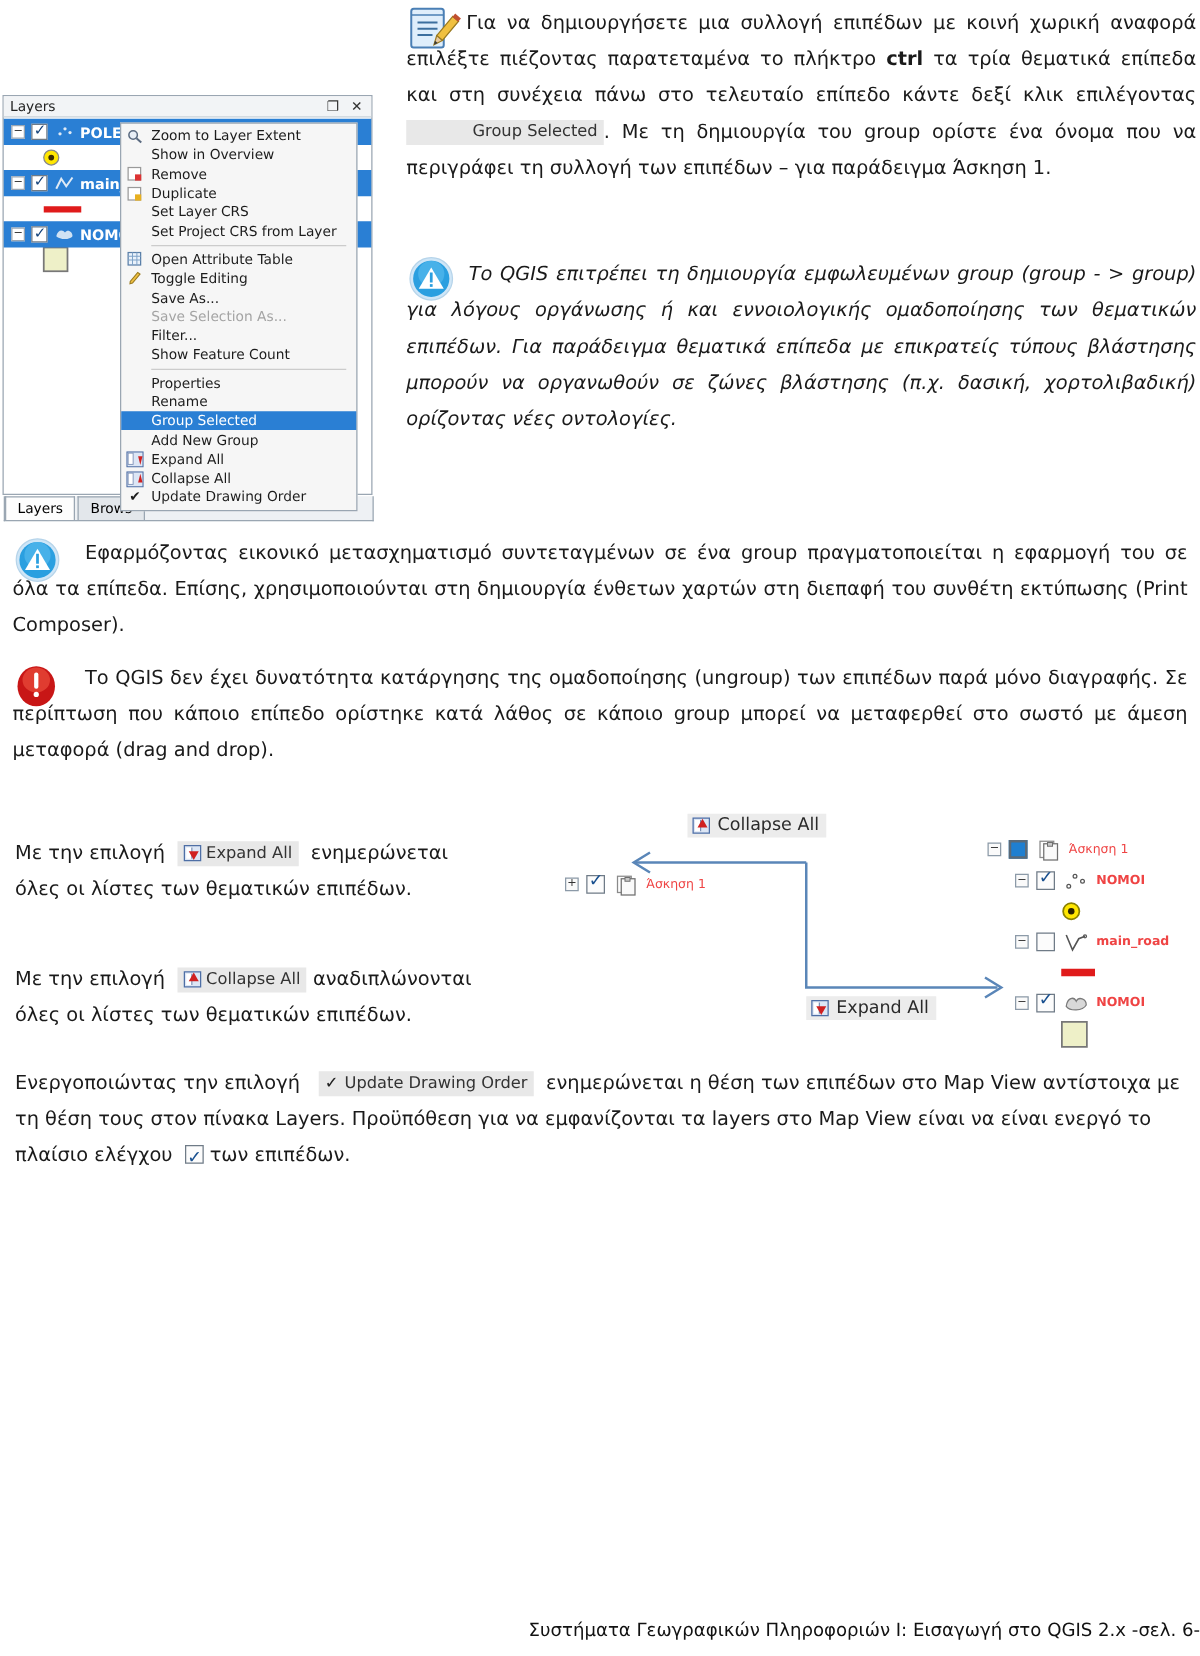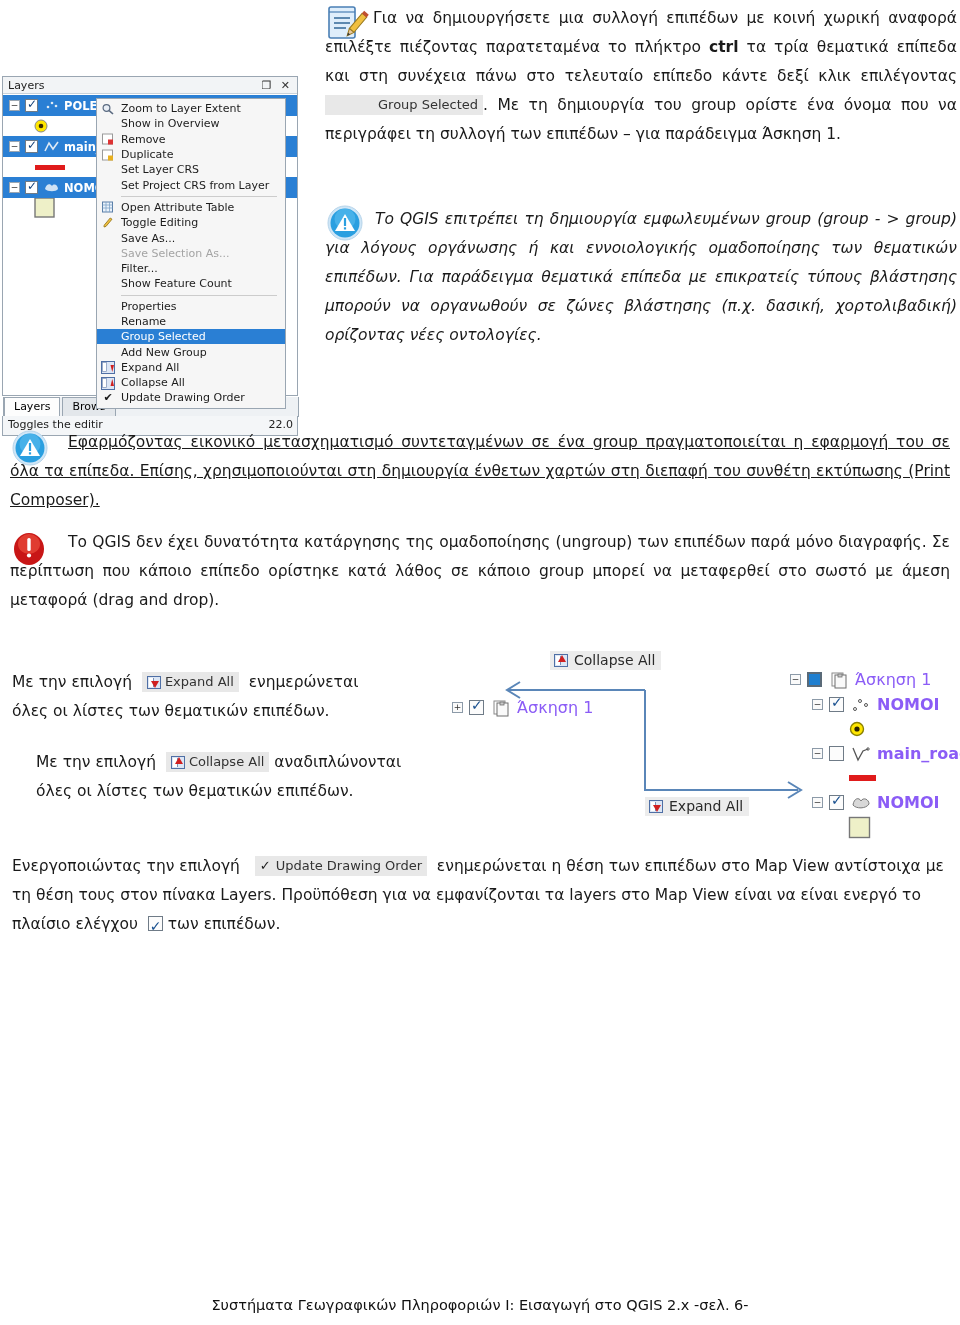--- a/index.html
+++ b/index.html
@@ -250,10 +250,6 @@
     </div>
   </div>
 
-  <div class="statusbar" style="top:340px;">
-    <span>Toggles the editir</span>
-    <span class="right">22.0</span>
-  </div>
 
   <div id="ctxmenu">
       <div class="mi">

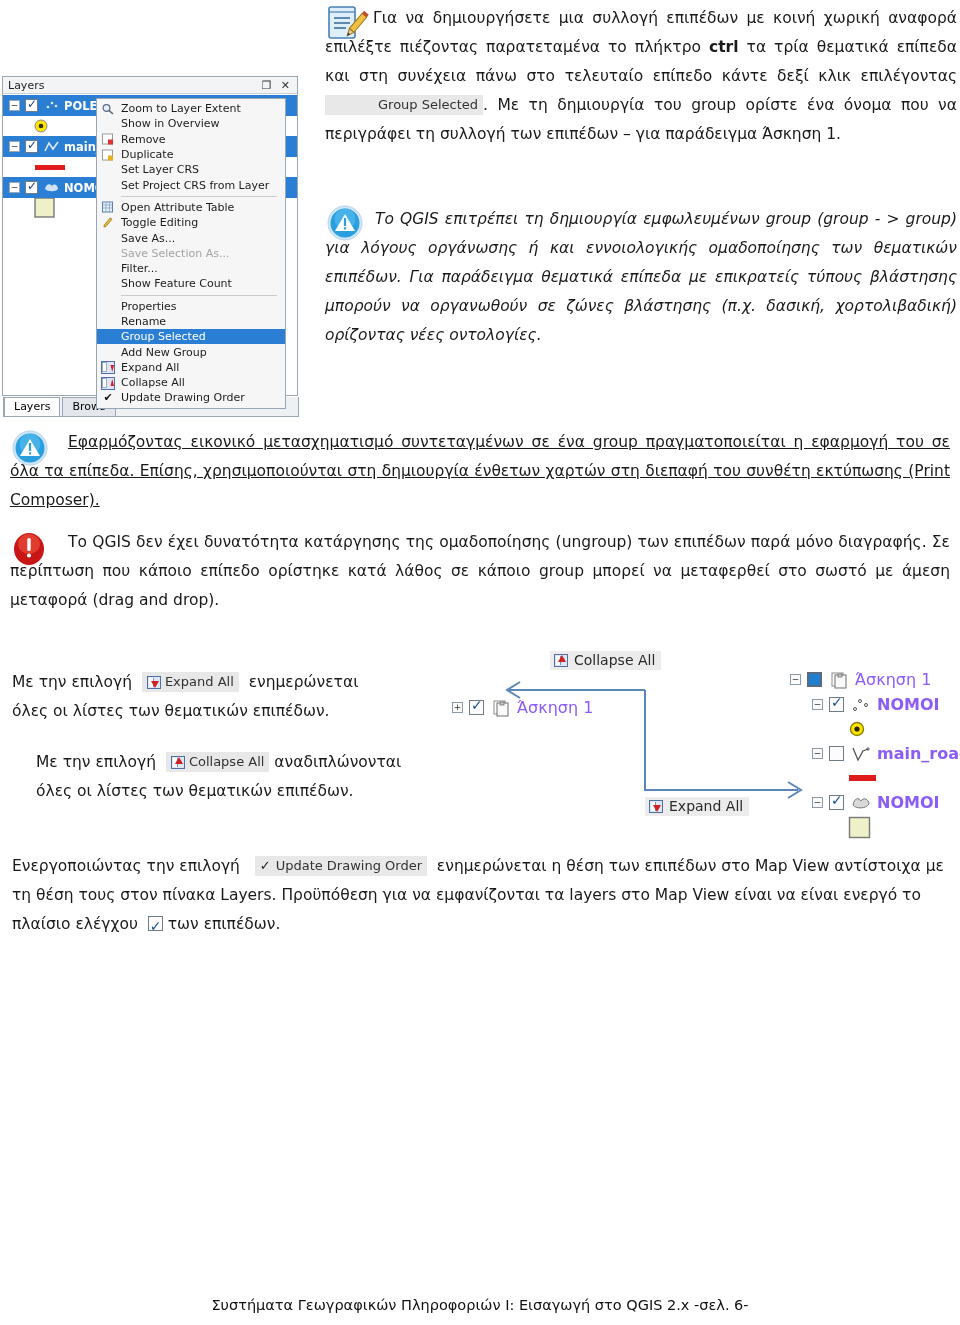--- a/index.html
+++ b/index.html
@@ -397,7 +397,7 @@
     <rect x="18.9" y="13" width="2.2" height="8" fill="#2a9fe0"></rect>
     <rect x="18.9" y="22.3" width="2.2" height="2.2" fill="#2a9fe0"></rect>
   </svg>
-  <p class="para" style="margin:0; text-indent:58px;text-decoration:underline;">Εφαρμόζοντας εικονικό μετασχηματισμό συντεταγμένων σε ένα group πραγματοποιείται η εφαρμογή του σε όλα τα επίπεδα. Επίσης, χρησιμοποιούνται στη δημιουργία ένθετων χαρτών στη διεπαφή του συνθέτη εκτύπωσης (Print Composer).</p>
+  <p class="para" style="margin:0; text-indent:58px;">Εφαρμόζοντας εικονικό μετασχηματισμό συντεταγμένων σε ένα group πραγματοποιείται η εφαρμογή του σε όλα τα επίπεδα. Επίσης, χρησιμοποιούνται στη δημιουργία ένθετων χαρτών στη διεπαφή του συνθέτη εκτύπωσης (Print Composer).</p>
 </div>
 
 <div style="position:absolute; left:10px; top:528px; width:940px;">

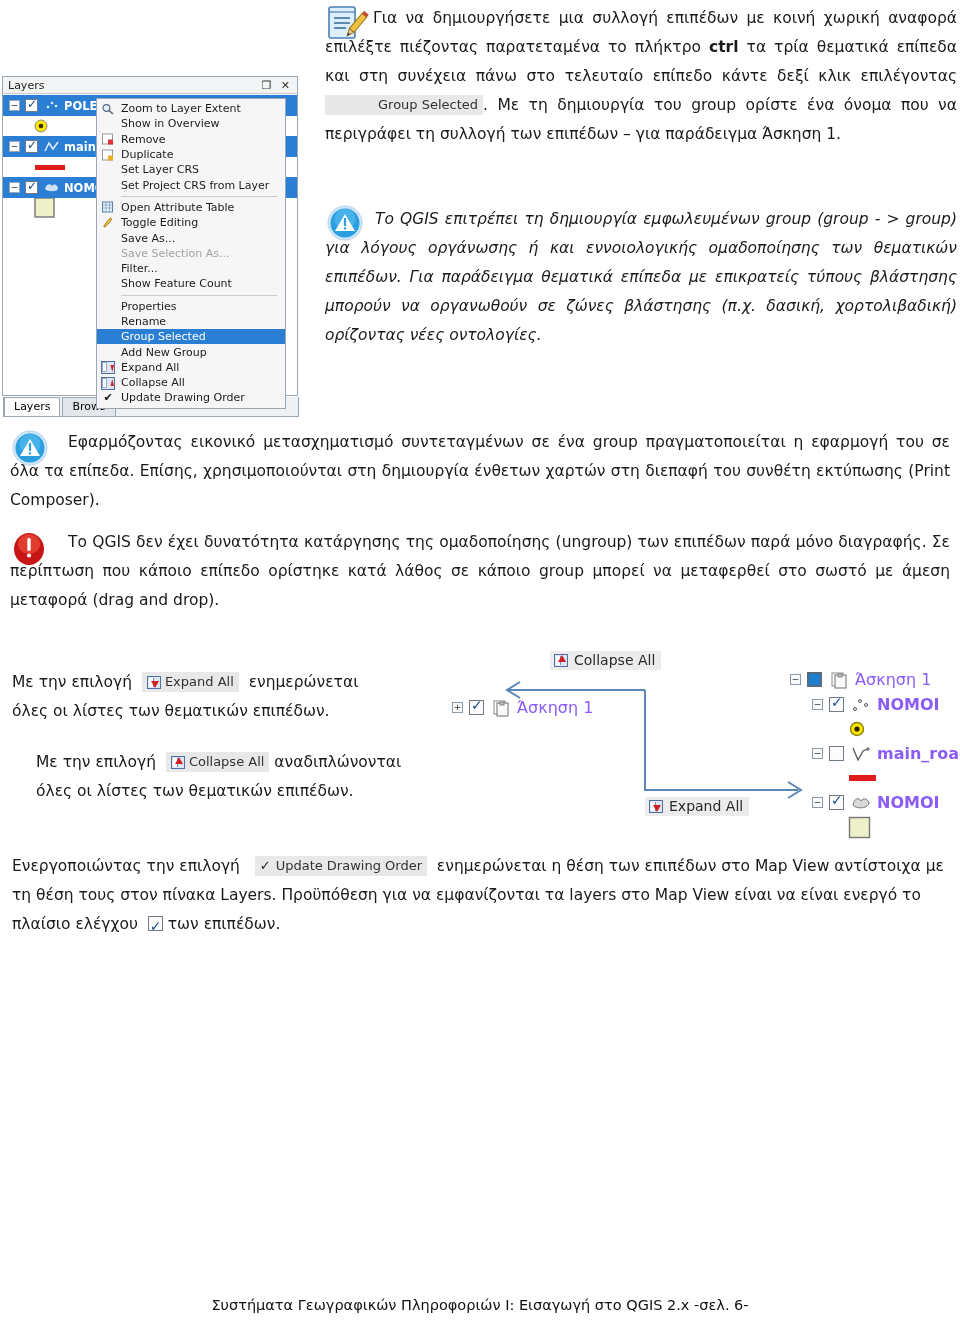--- a/index.html
+++ b/index.html
@@ -175,7 +175,7 @@
   }
   .trow .cb.on:after{content:"\2713";position:absolute;left:1px;top:-4px;font-size:14px;color:#19508f;}
   .trow .cb.solid{background:#1f7fd0;border:2px solid #5a6a78;}
-  .trow .tname{font-size:16px;font-weight:bold;color:#8b5cf6;margin-left:2px;}
+  .trow .tname{font-size:10px;font-weight:bold;color:#ef4444;margin-left:2px;}
   .trow .tname.reg{font-weight:normal;}
   .trow .ti{width:22px;height:18px;margin-right:3px;flex:0 0 auto;}
 

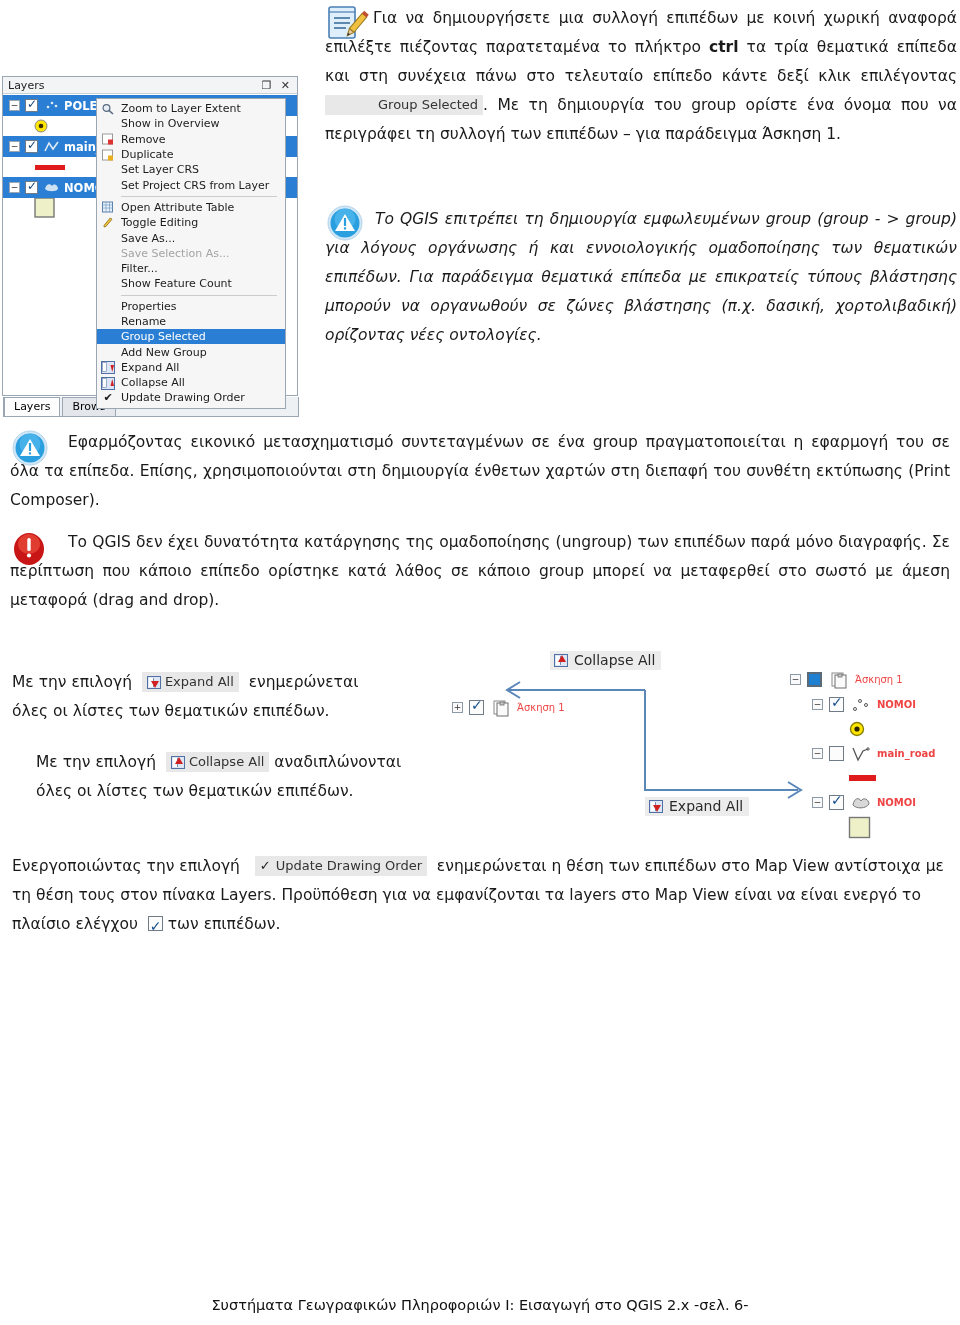--- a/index.html
+++ b/index.html
@@ -417,7 +417,7 @@
   </p>
 </div>
 
-<div style="position:absolute; left:12px; top:748px; width:420px;margin-left:24px;">
+<div style="position:absolute; left:12px; top:769px; width:420px;">
   <p class="para" style="margin:0; text-align:left;">
     <span>Με την επιλογή</span>&nbsp;&nbsp;<span class="chip"><span class="ico-ca chip-ico"></span><span>Collapse All</span></span>&nbsp;<span>αναδιπλώνονται</span><br>
     <span>όλες οι λίστες των θεματικών επιπέδων.</span>

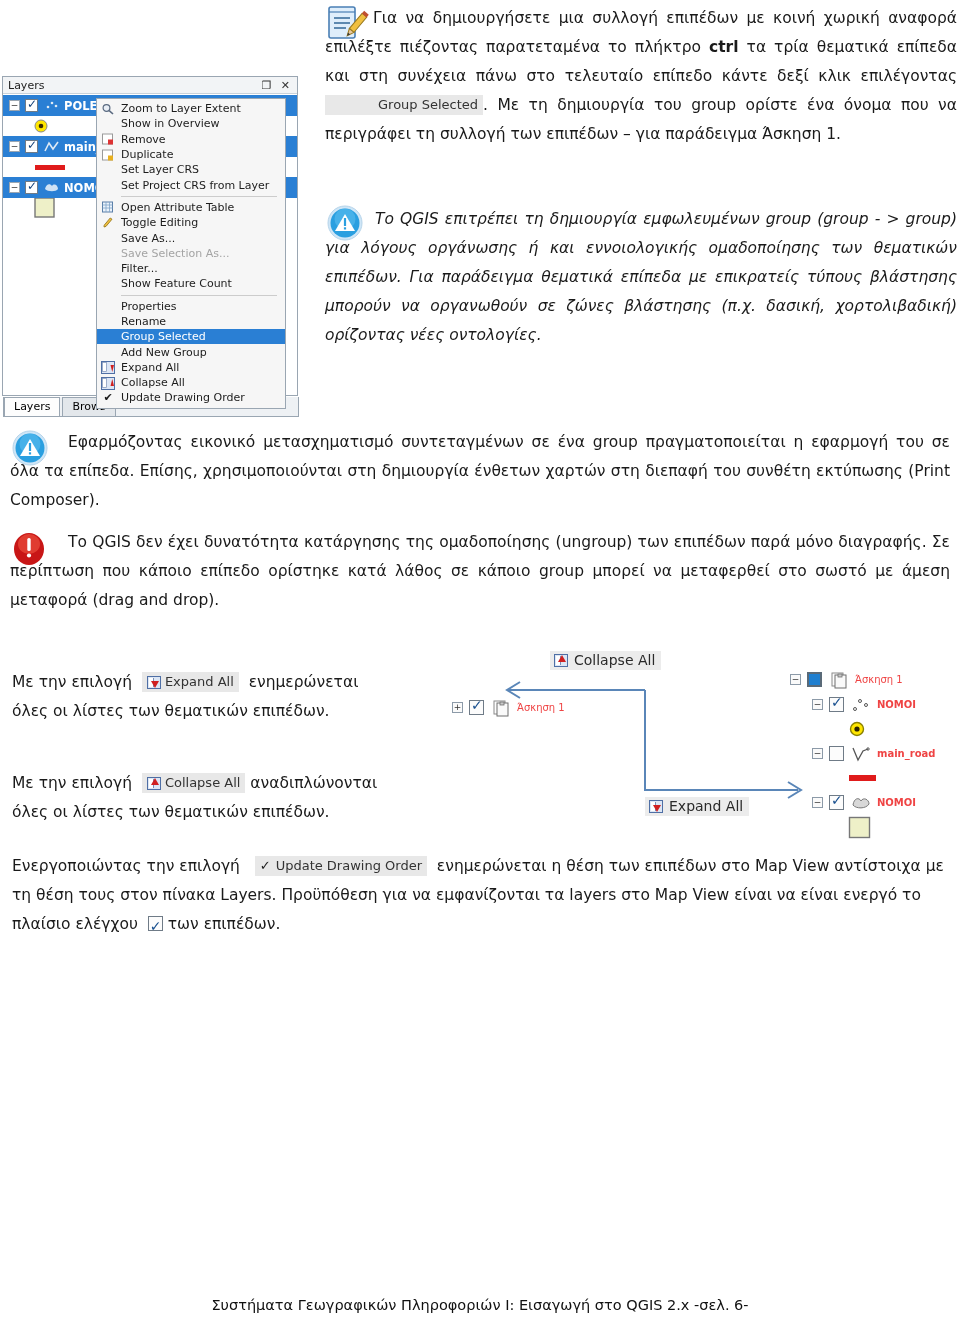--- a/index.html
+++ b/index.html
@@ -182,7 +182,7 @@
   
   #footer {
     position:absolute; left:0; bottom:12px; width:960px;
-    text-align:center; font-size:14.5px; color:#111;
+    text-align:right; font-size:14.5px; color:#111;
   }
 </style>
 </head>

